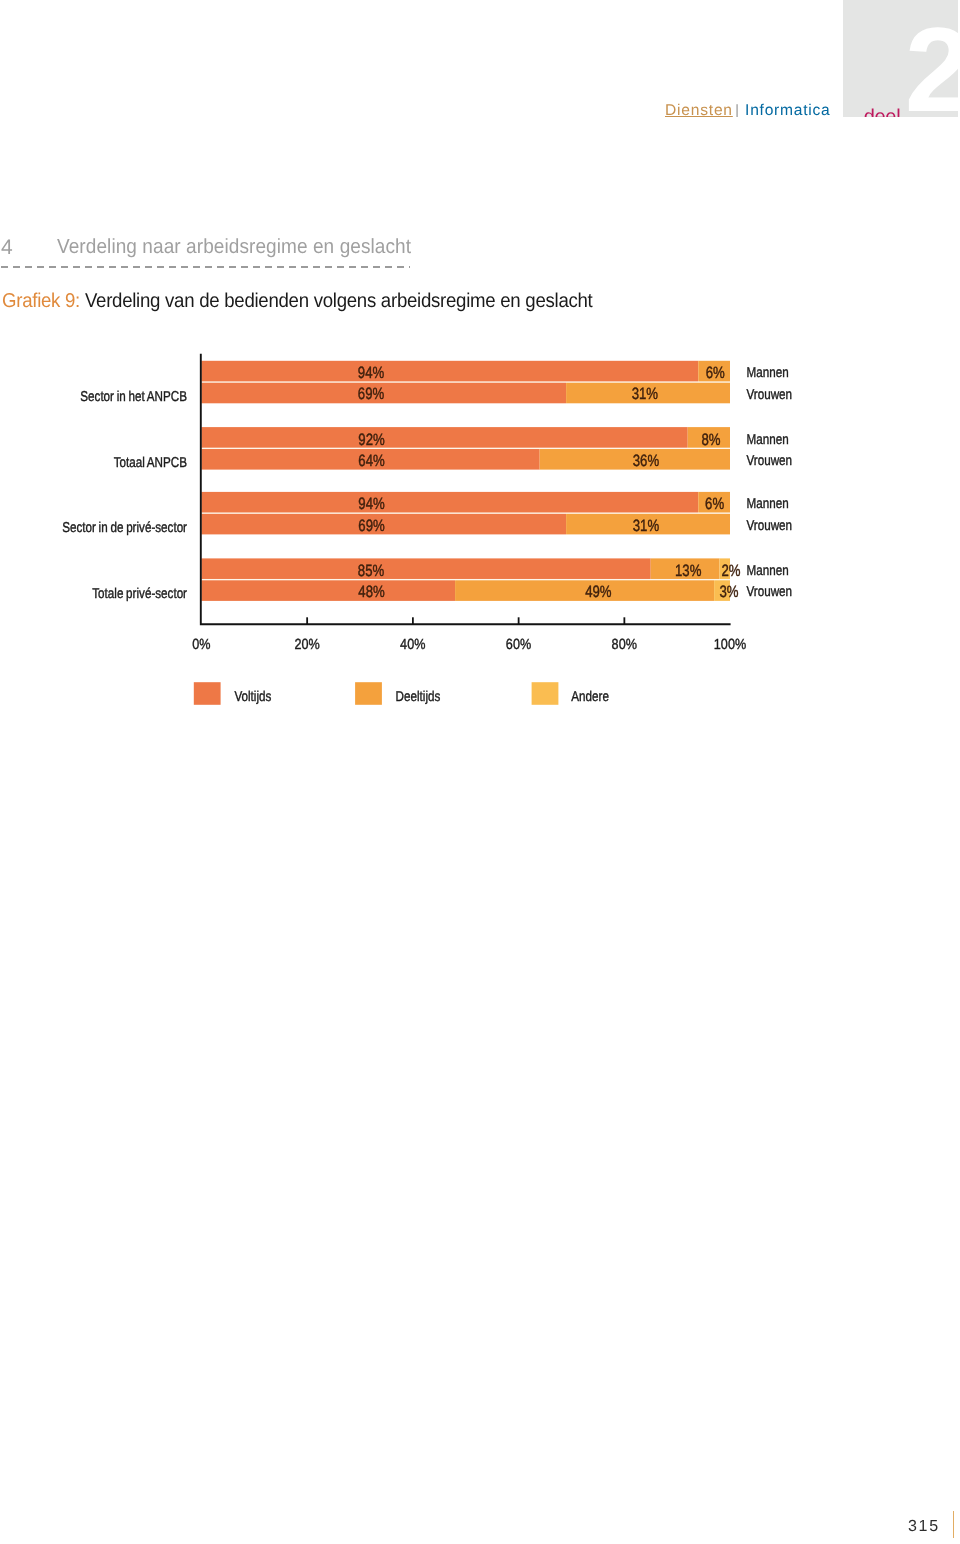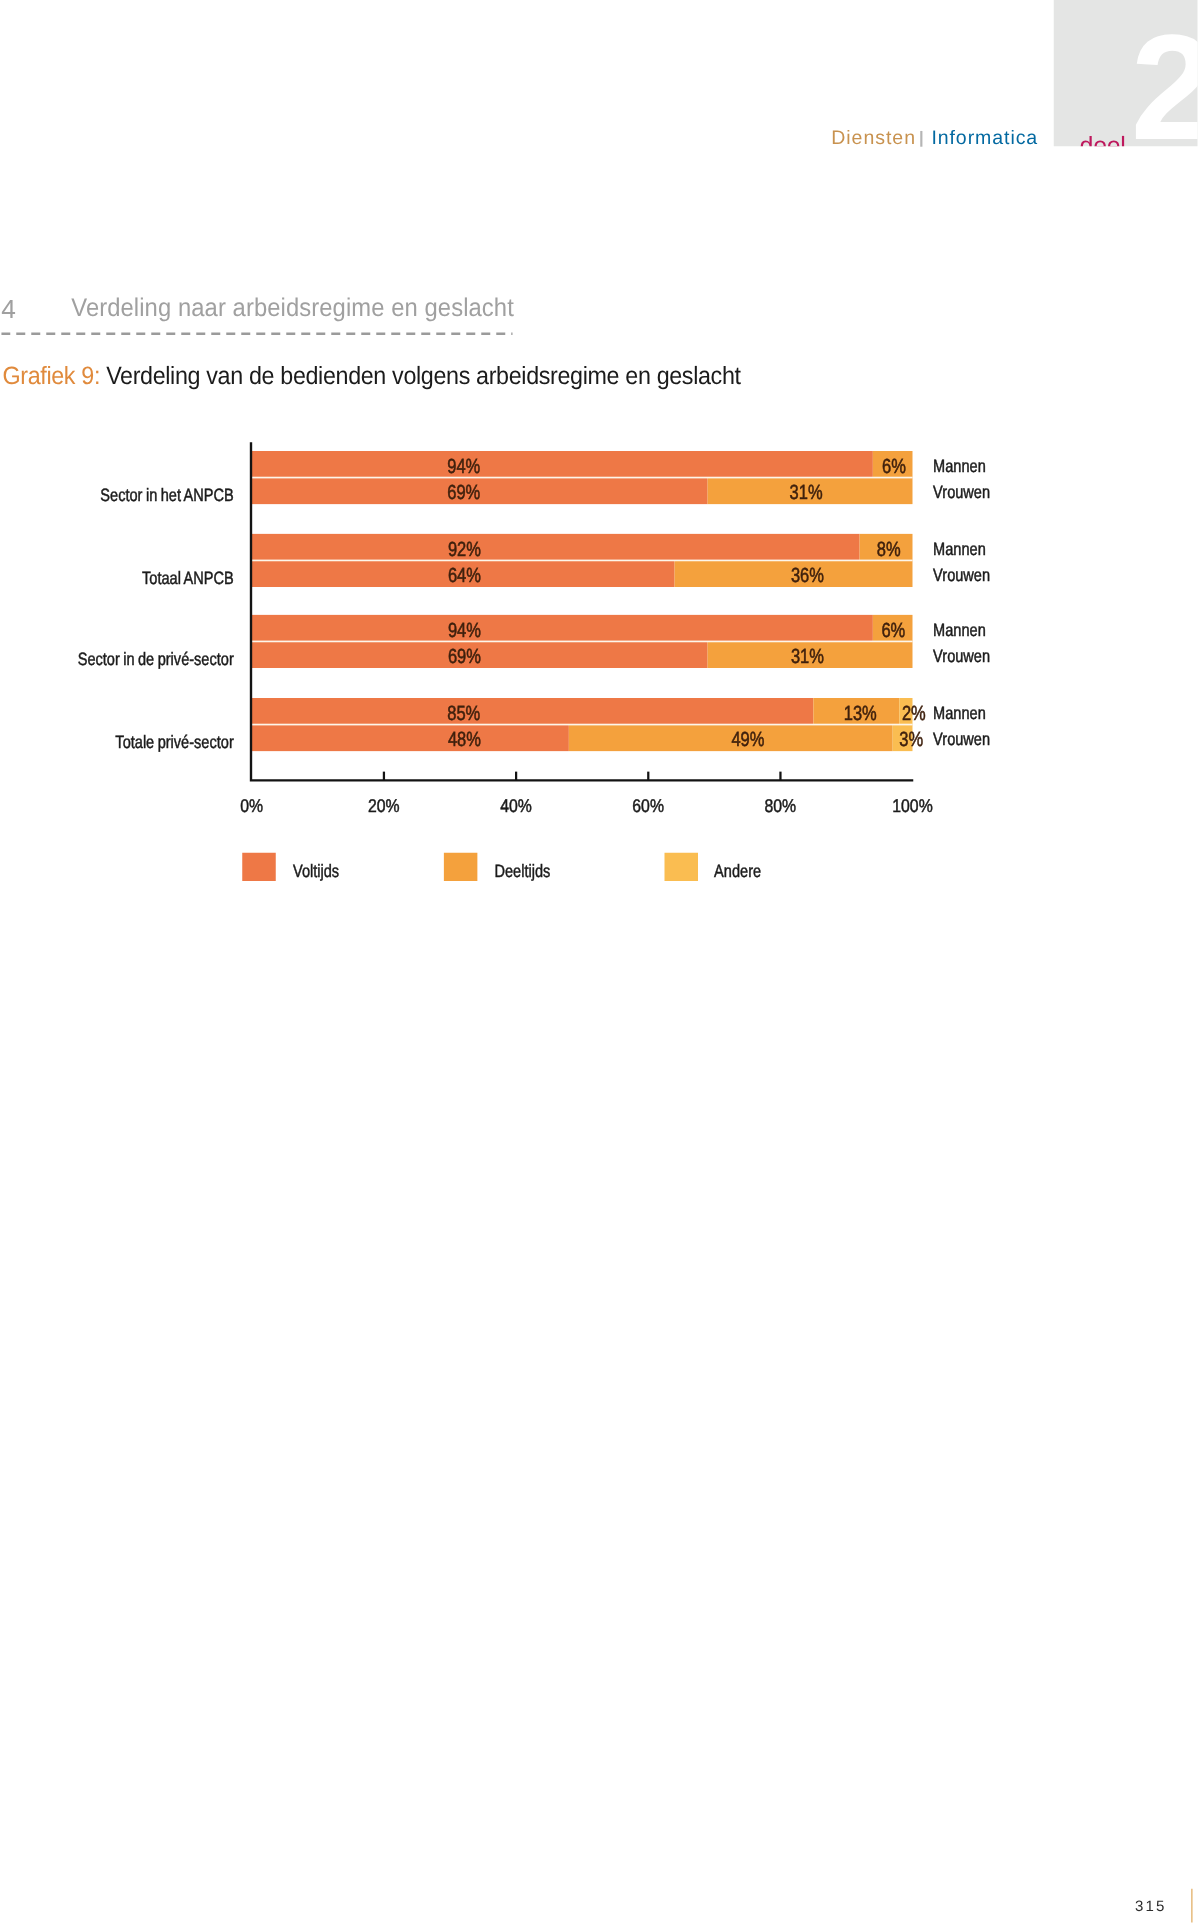--- a/index.html
+++ b/index.html
@@ -15,7 +15,7 @@
   .hdr-num{position:absolute;left:62px;top:10px;color:#ffffff;font-size:120px;font-weight:bold;
            line-height:1;letter-spacing:-4px;}
   .hdr-title{position:absolute;left:665px;top:103px;font-size:15.6px;white-space:nowrap;line-height:1;letter-spacing:0.78px;}
-  .hdr-title .a{color:#c8924f;}
+  .hdr-title .a{color:#c8924f;text-decoration:underline;}
   .hdr-title .sep{color:#b5b5b5;font-size:13.3px;position:relative;top:-0.6px;margin:0 6.2px 0 2.4px;letter-spacing:0;font-weight:bold;}
   .hdr-title .b{color:#0369a1;letter-spacing:0.75px;}
 

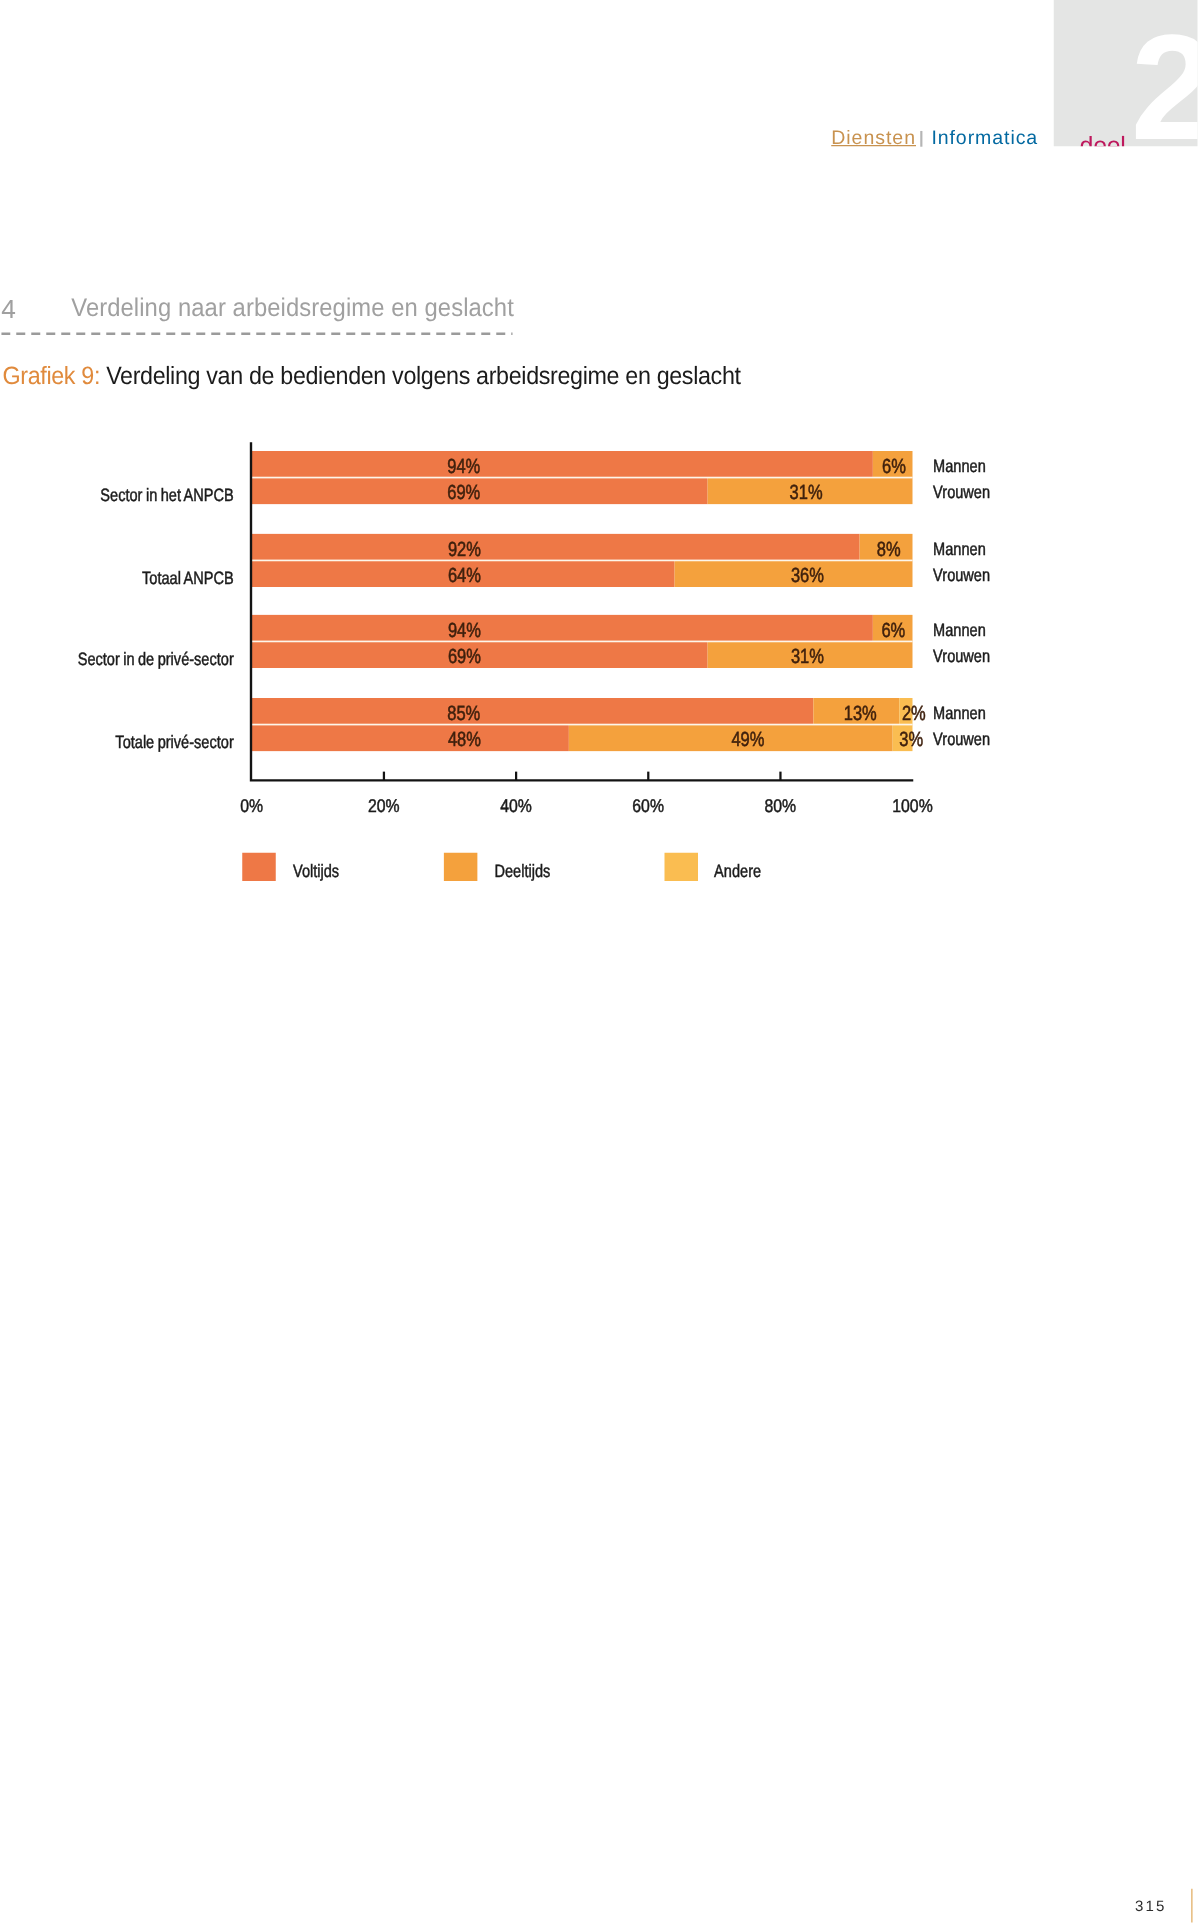--- a/index.html
+++ b/index.html
@@ -45,7 +45,7 @@
 
   
   .pg-rule{position:absolute;left:952.5px;top:1511px;width:1.5px;height:27px;background:#e2ad63;}
-  .pg-num{position:absolute;left:908px;top:1518.5px;font-size:12px;color:#2d2d2d;letter-spacing:1.7px;line-height:1;text-align:center;}
+  .pg-num{position:absolute;left:908px;top:1518.5px;font-size:16px;color:#2d2d2d;letter-spacing:1.7px;line-height:1;text-align:center;}
 </style>
 </head>
 <body>

